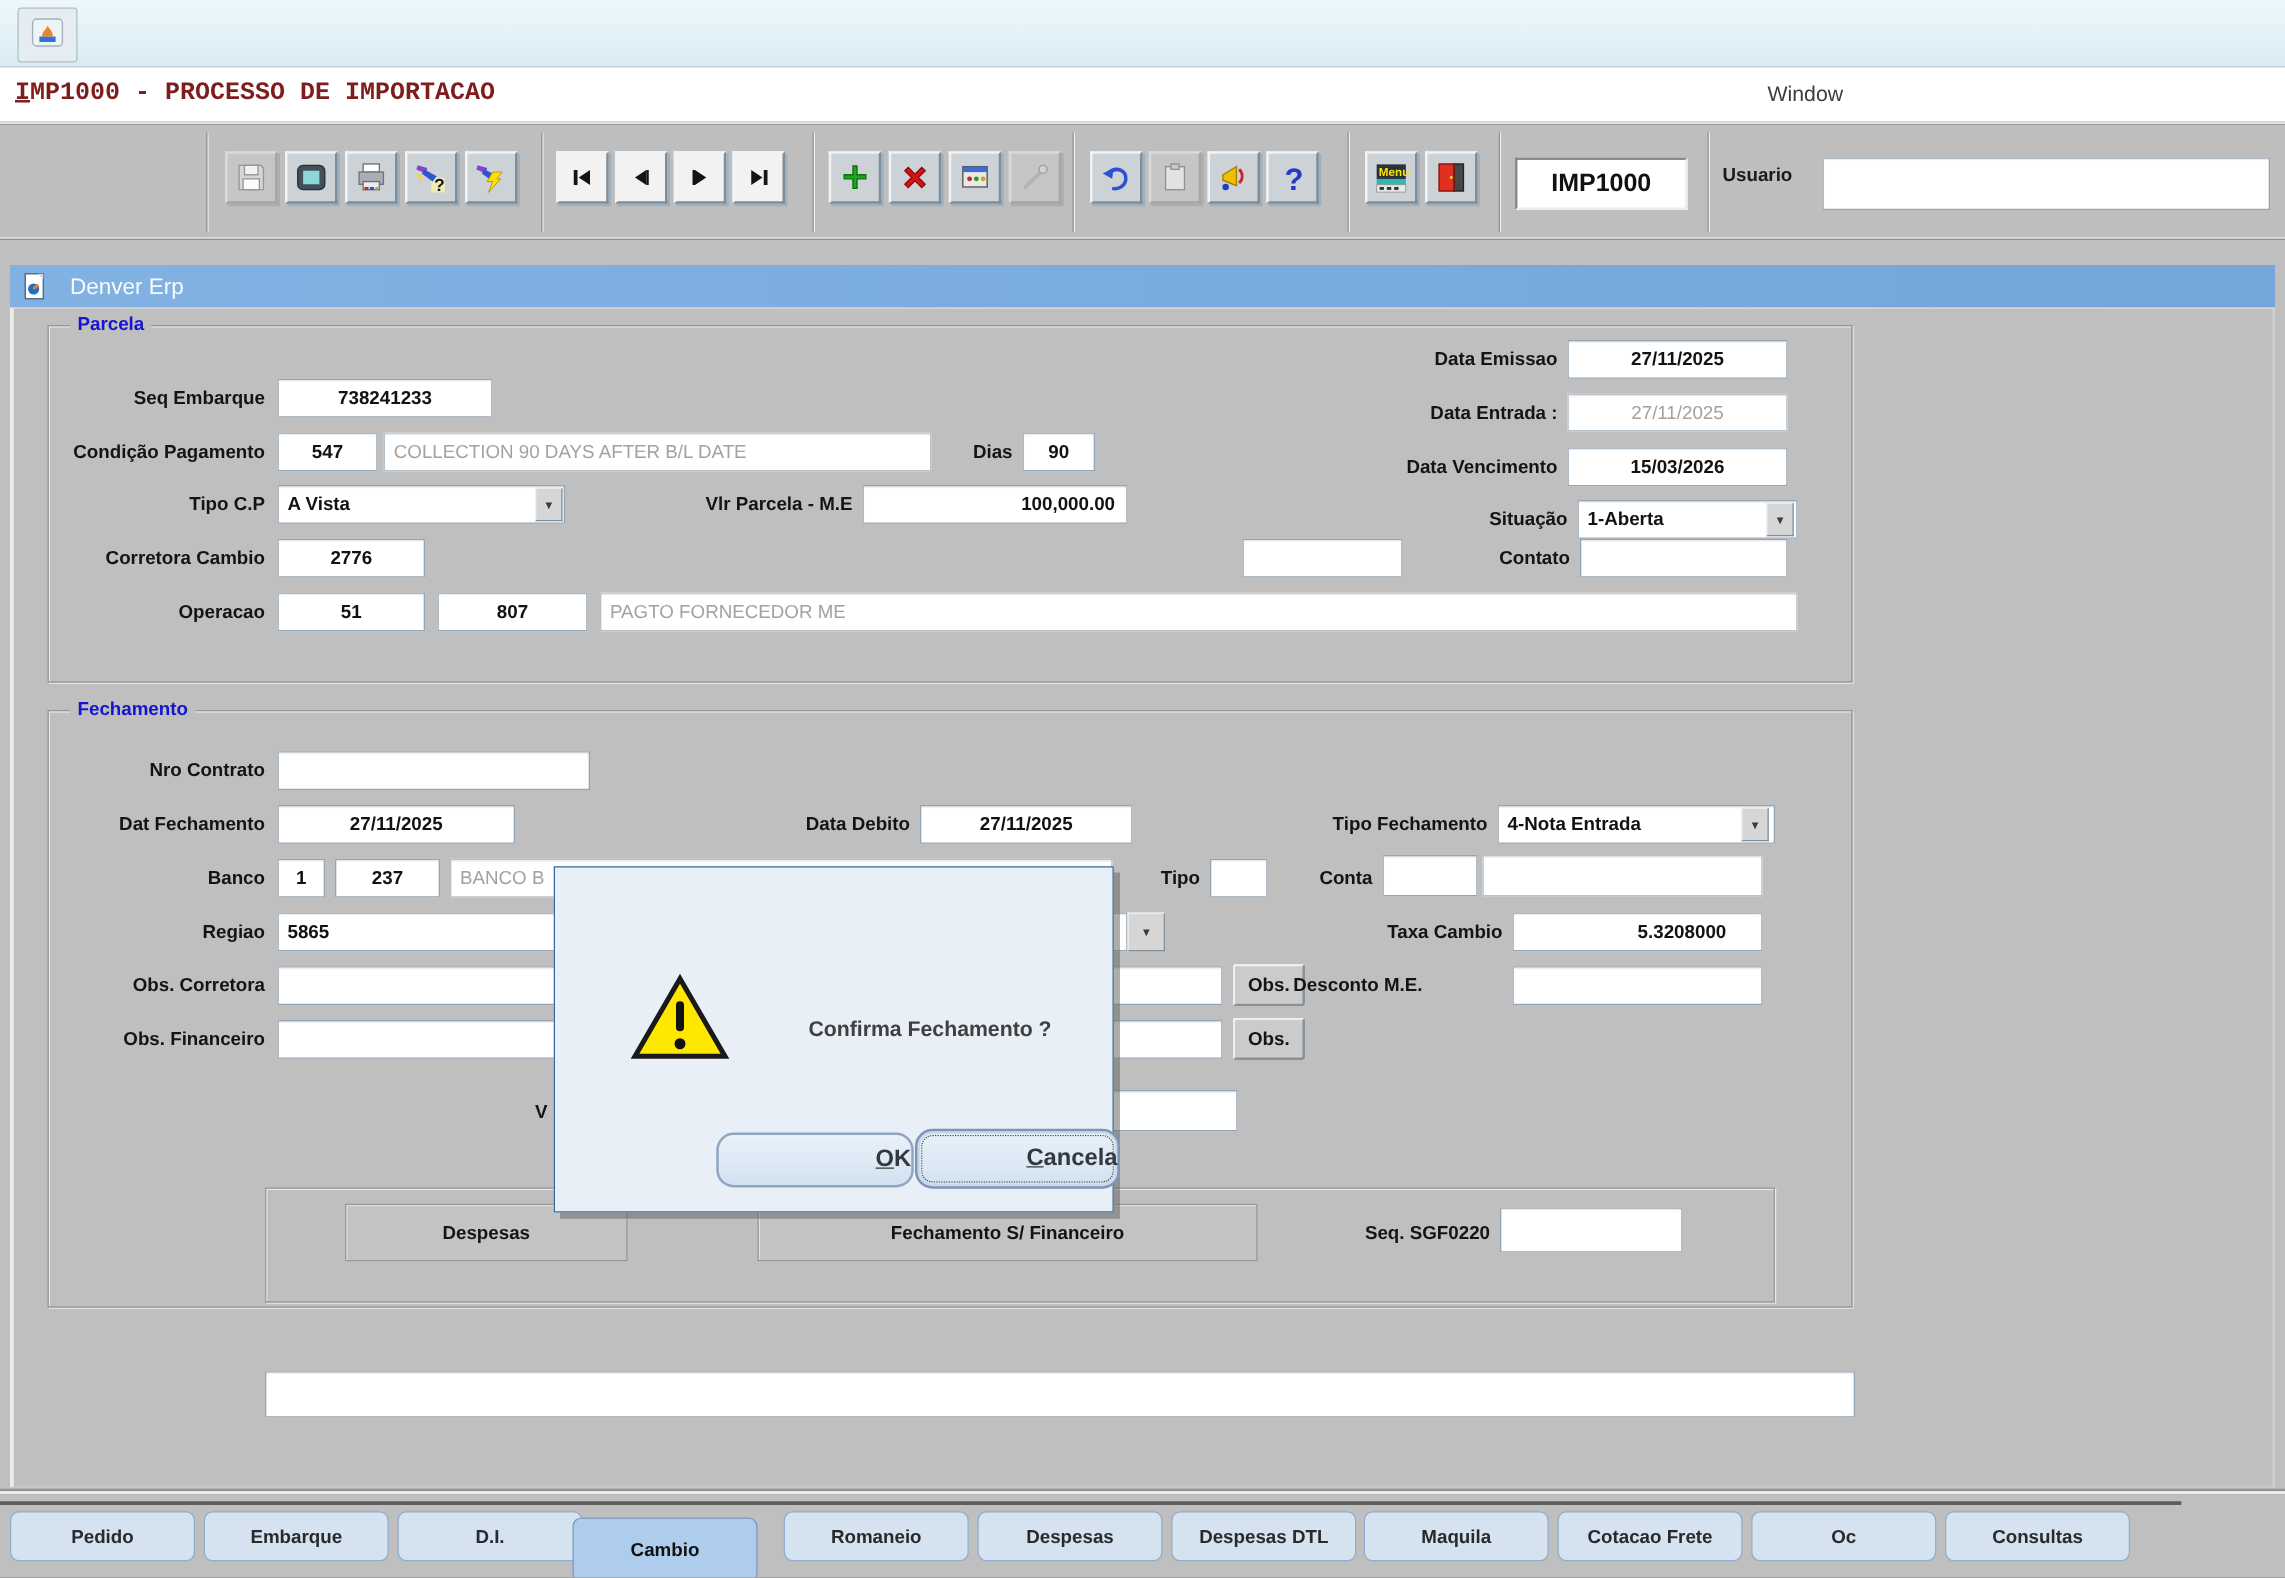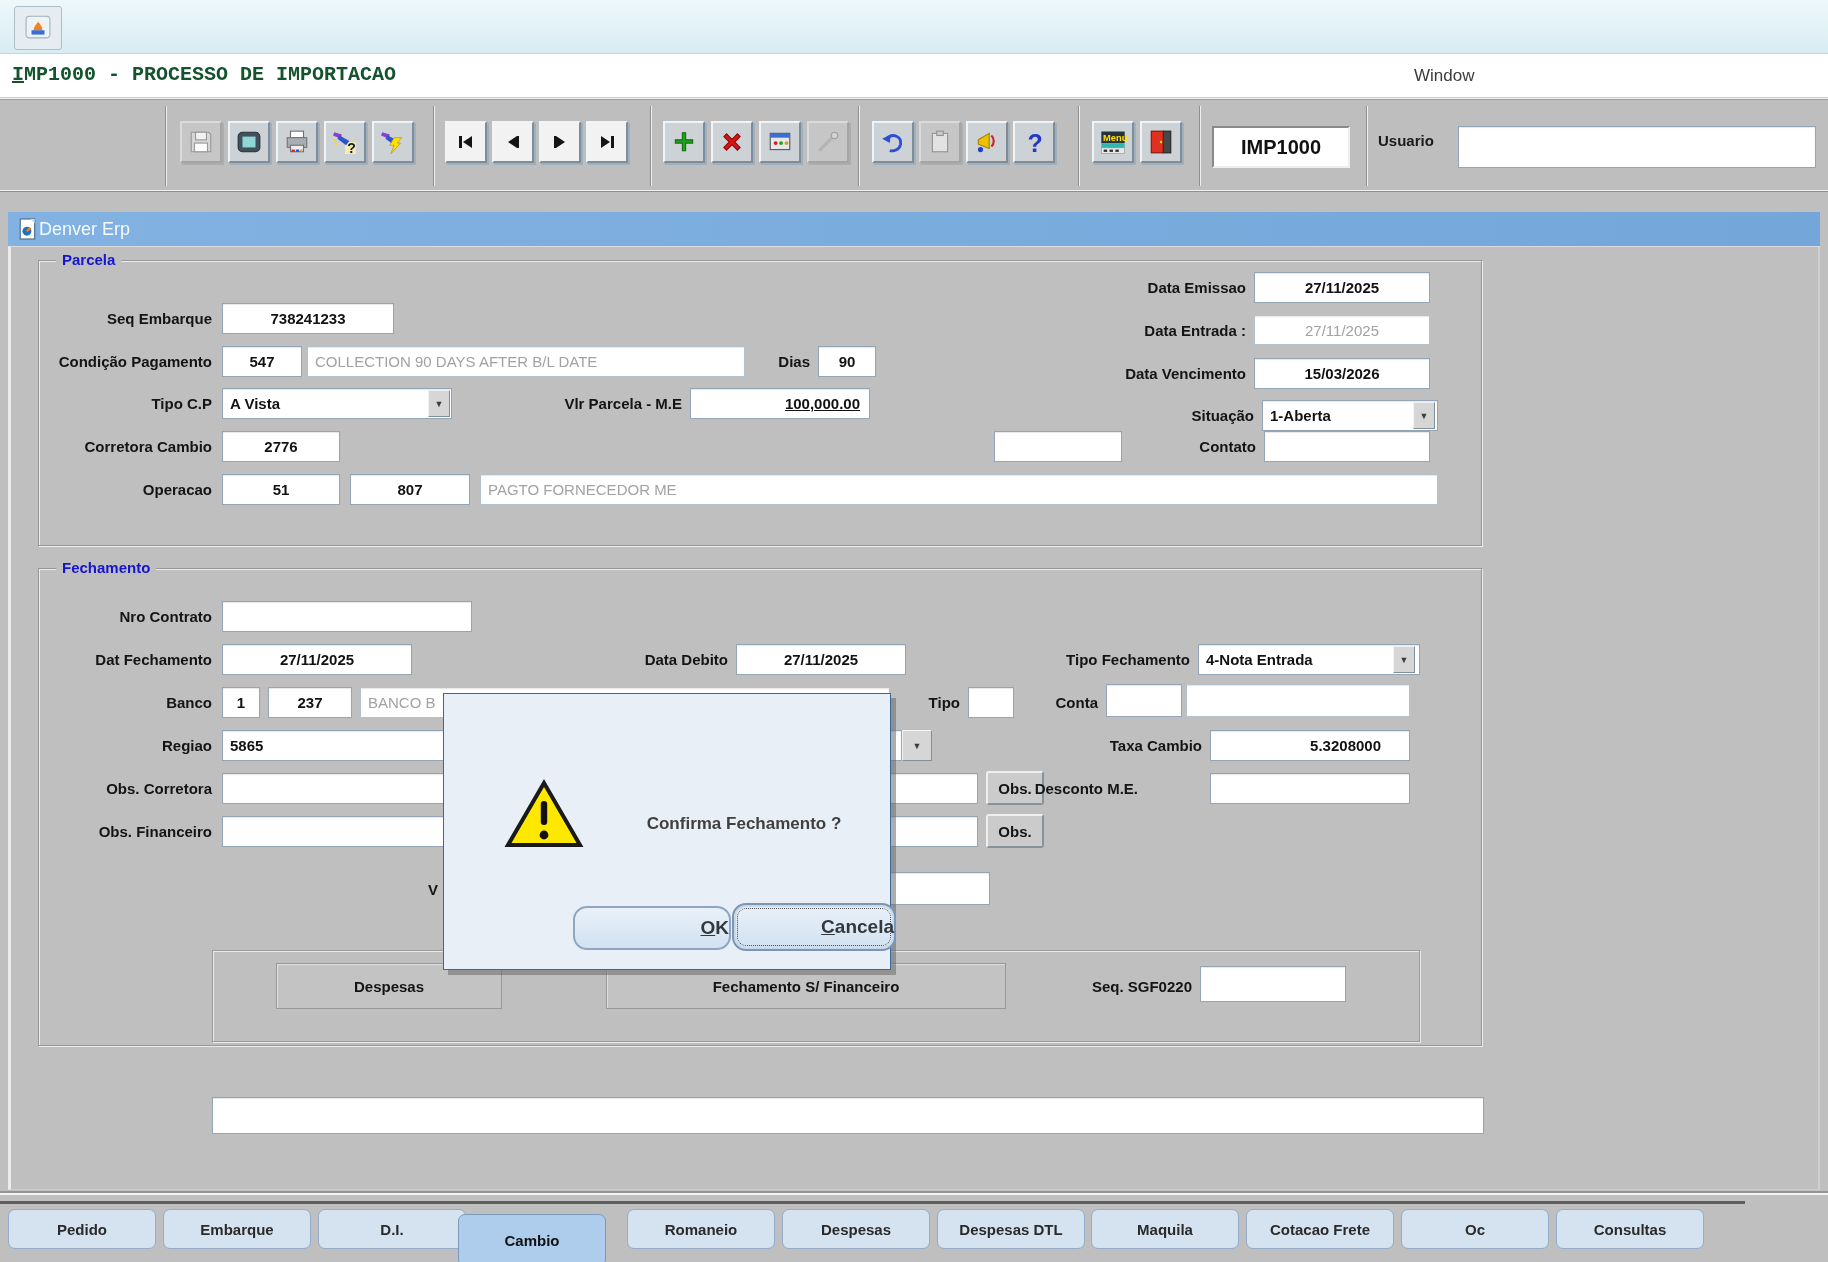--- a/index.html
+++ b/index.html
@@ -12,7 +12,7 @@
   .appbtn{left:14px;top:6px;width:48px;height:44px;background:#e6edf0;border:1px solid #aebec6;
           border-radius:3px;display:flex;align-items:center;justify-content:center;}
   .menubar{left:0;top:54px;width:1828px;height:44px;background:#ffffff;border-bottom:1px solid #c9c9c9;}
-  .mdi-title{left:12px;top:63px;font-family:"Liberation Mono",monospace;font-weight:700;font-size:20px;color:#14532d;white-space:nowrap;}
+  .mdi-title{left:12px;top:63px;font-family:"Liberation Mono",monospace;font-weight:700;font-size:20px;color:#7f1d1d;white-space:nowrap;}
   .mdi-title::first-letter{text-decoration:underline;}
   .menu-item{left:1414px;top:66px;font-size:17px;color:#3c3c3c;}
 

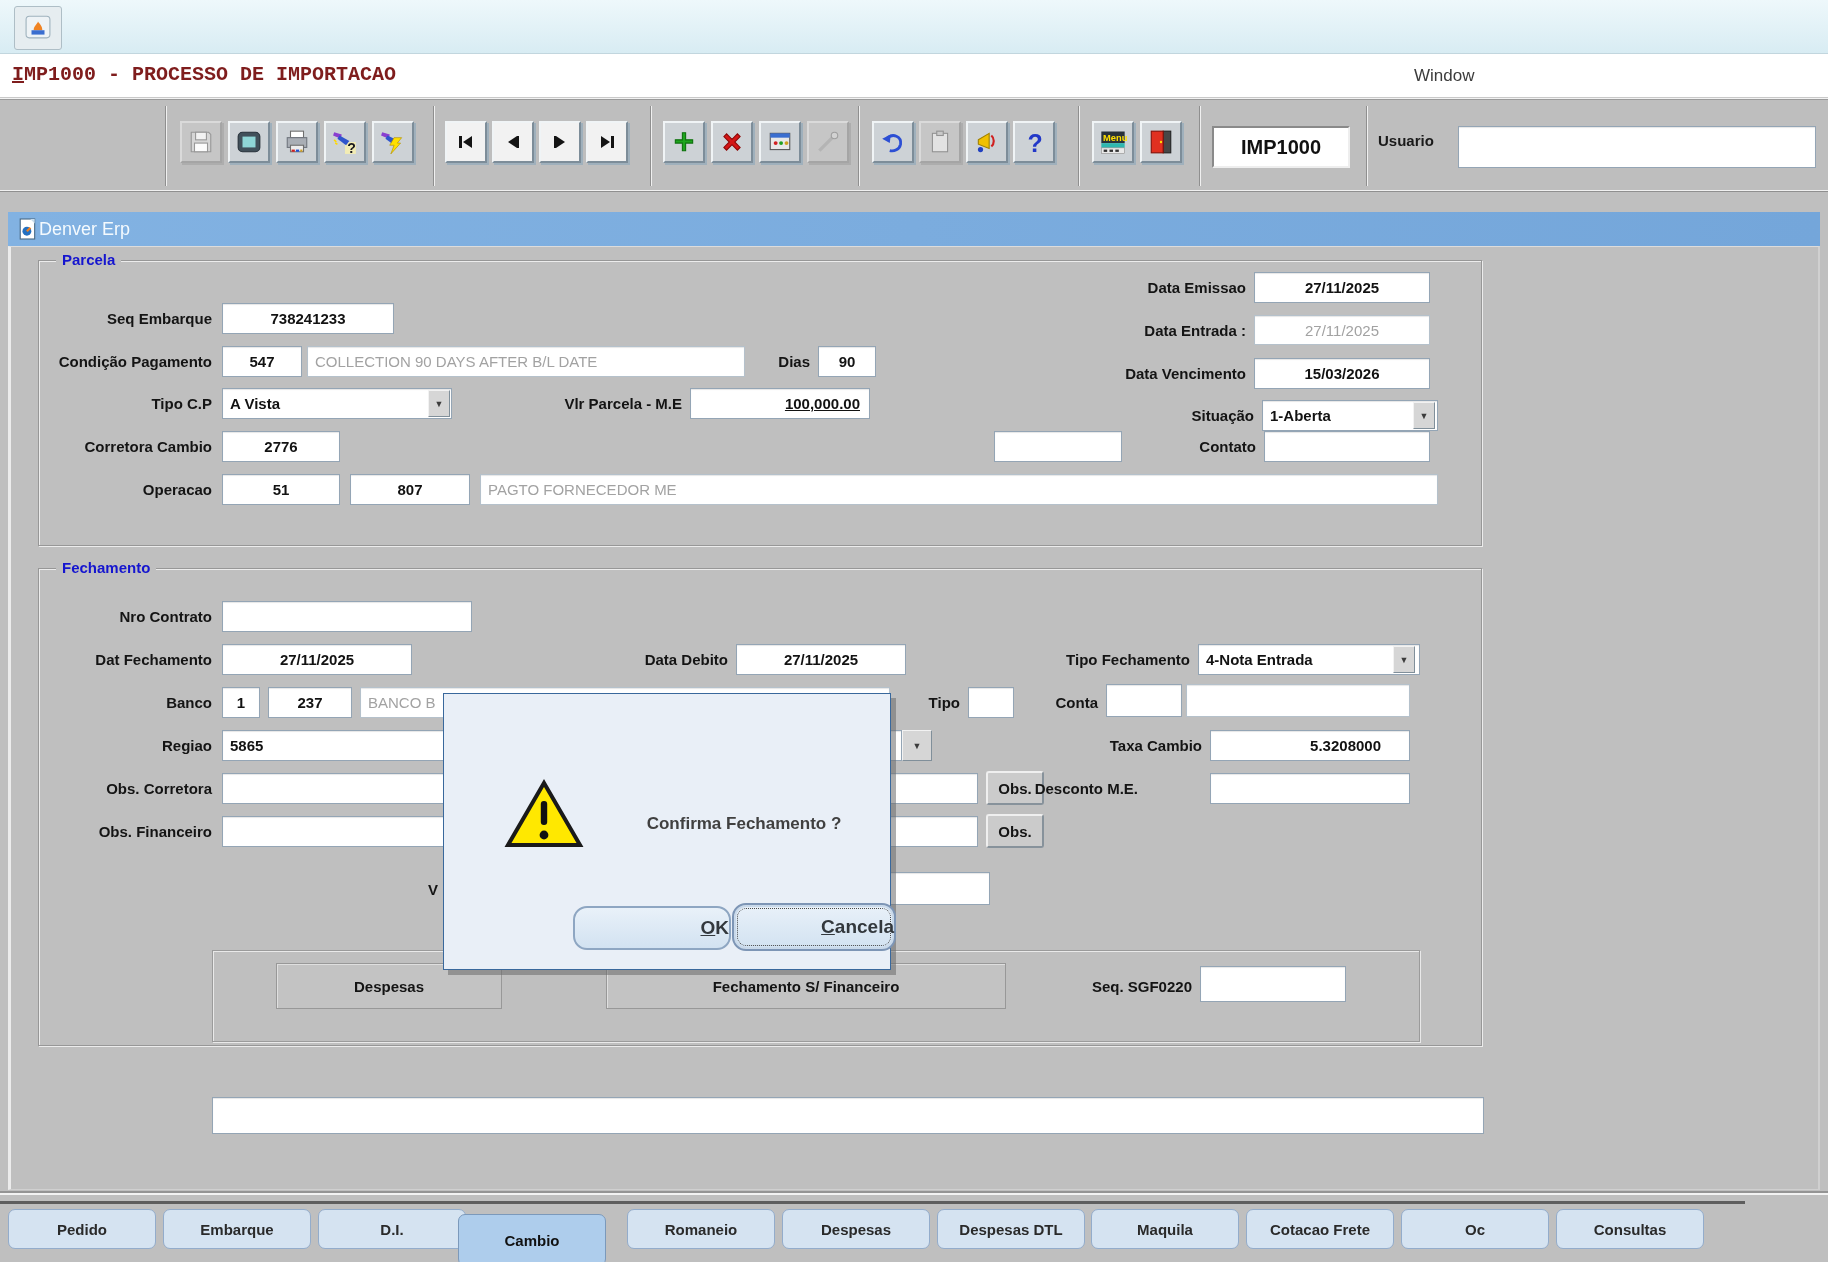--- a/index.html
+++ b/index.html
@@ -294,7 +294,7 @@
           <path d="M8 12l3.2-3.2" stroke="#f08020" stroke-width="2"></path>
         </svg>
     </span>
-    <span style="margin-left:1px;">Denver Erp</span>
+    <span style="margin-left:18px;">Denver Erp</span>
   </div>
   <div class="abs erpbody"></div>
 

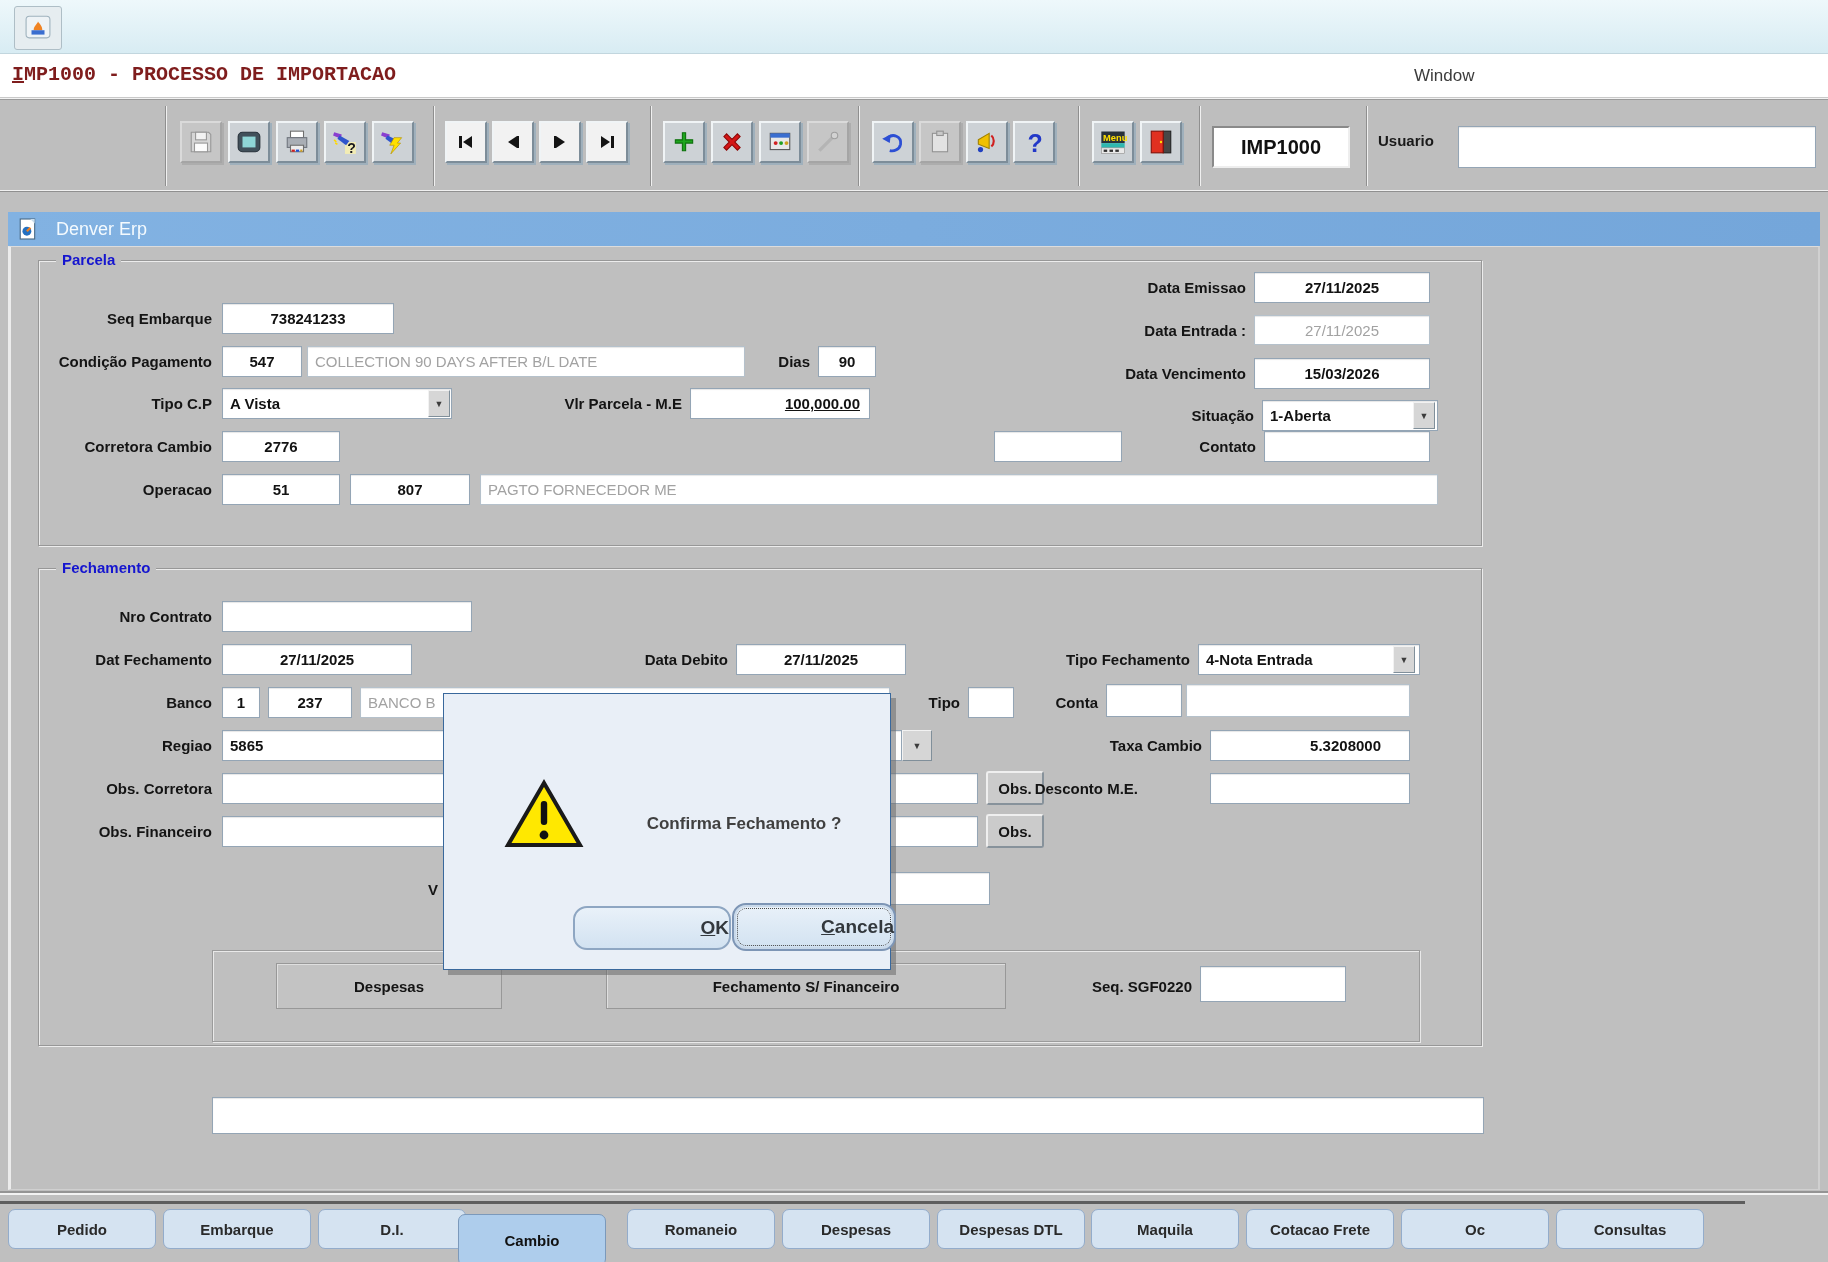--- a/index.html
+++ b/index.html
@@ -314,7 +314,7 @@
   <div class="abs fld l" style="left:222px;top:388px;width:230px;height:31px;">A Vista</div>
   <div class="abs arrow-btn" style="left:428px;top:390px;width:22px;height:27px;">▼</div>
   <div class="abs lbl" style="left:520px;top:395px;width:162px;">Vlr Parcela - M.E</div>
-  <div class="abs fld r" style="left:690px;top:388px;width:180px;height:31px;text-decoration:underline;">100,000.00</div>
+  <div class="abs fld r" style="left:690px;top:388px;width:212px;height:31px;">100,000.00</div>
 
   <div class="abs lbl" style="left:18px;top:438px;width:194px;">Corretora Cambio</div>
   <div class="abs fld c" style="left:222px;top:431px;width:118px;height:31px;">2776</div>

